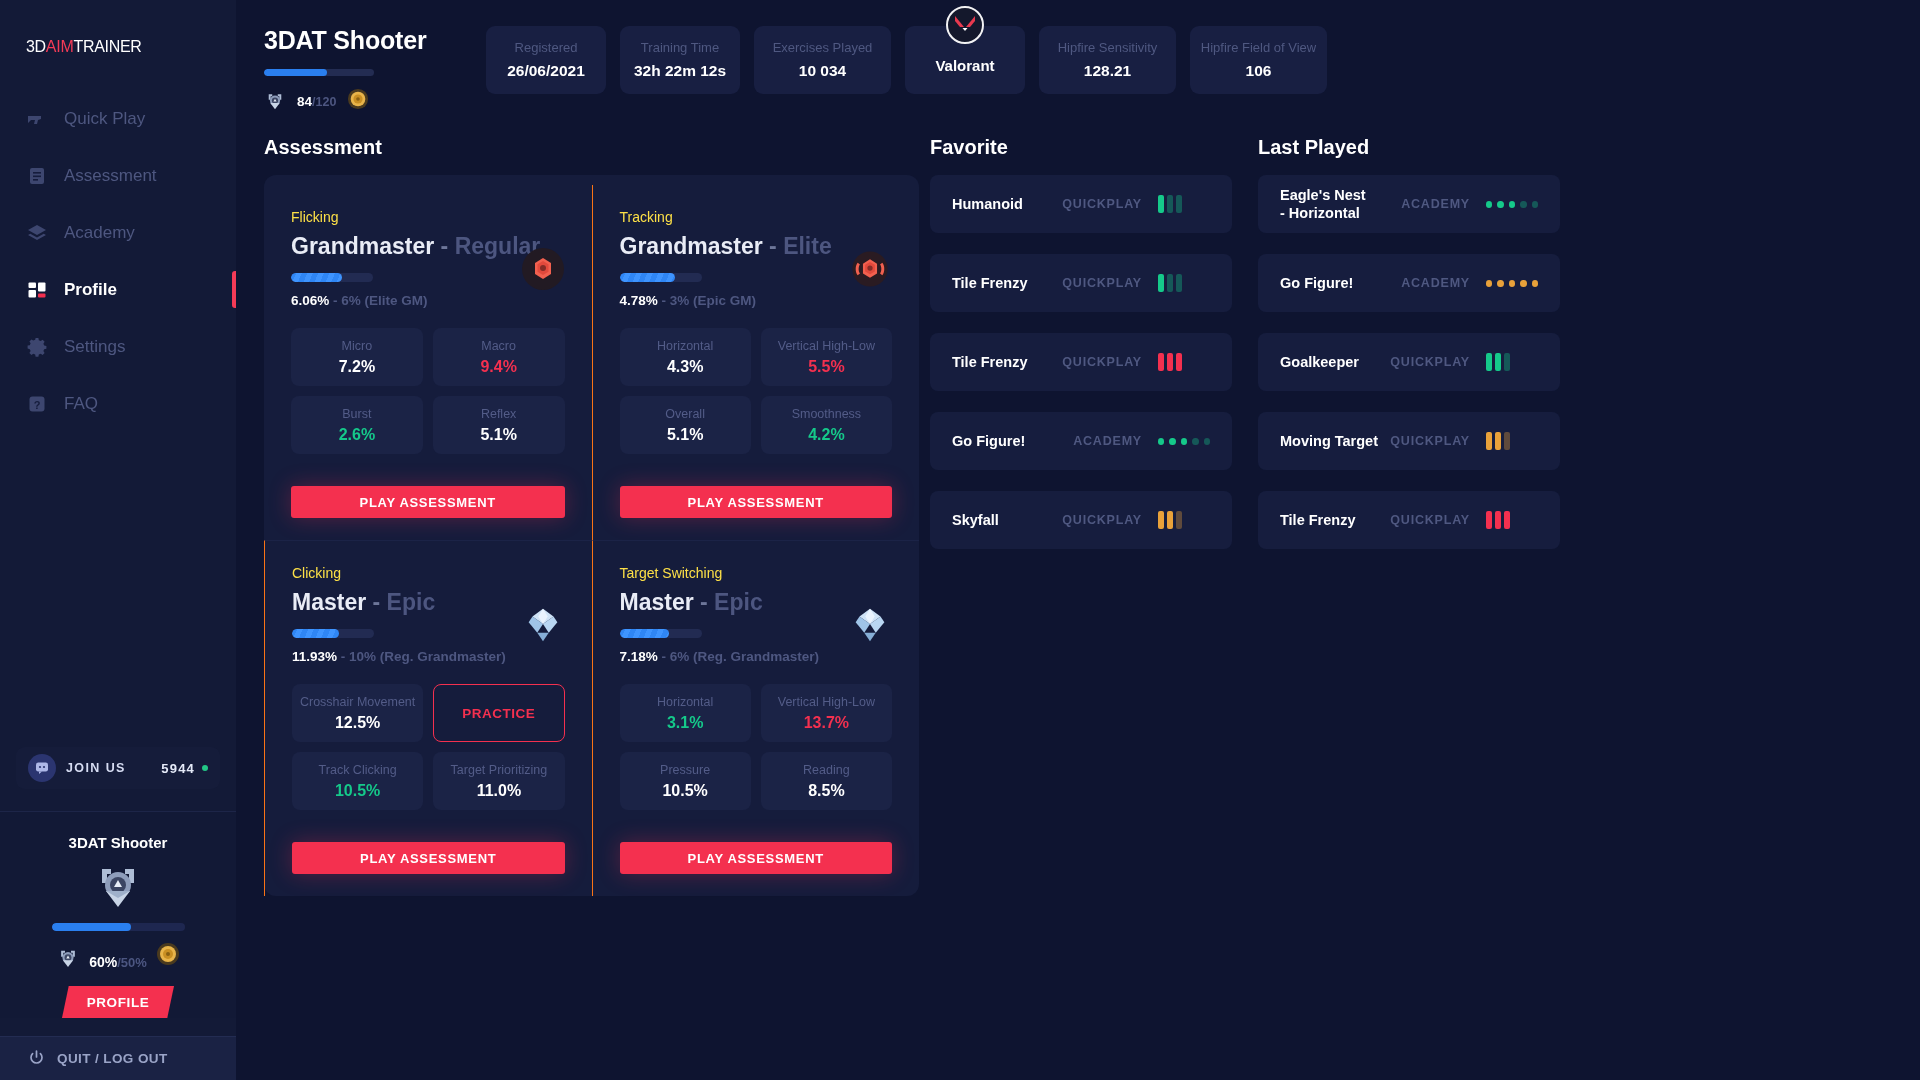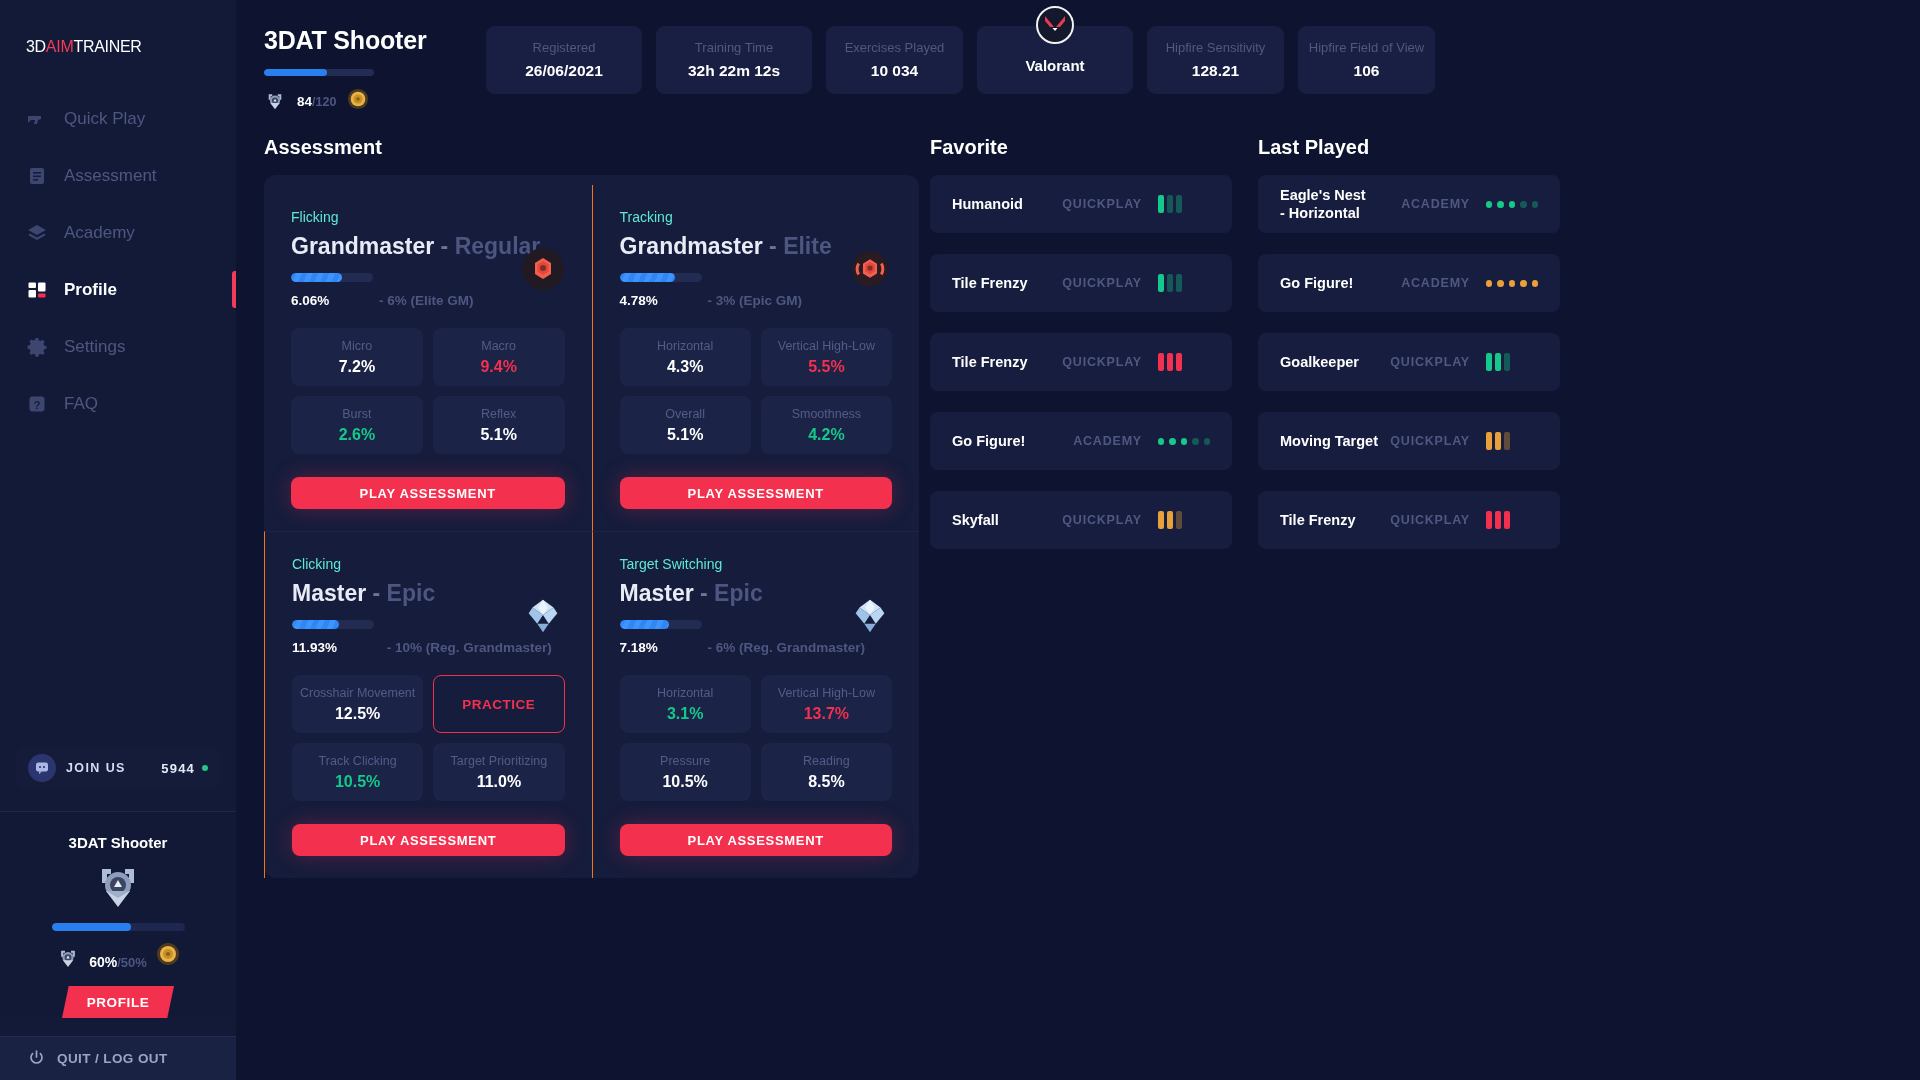--- a/index.html
+++ b/index.html
@@ -107,7 +107,7 @@
 
   .stat-cards { display:flex; gap: 14px; align-items: stretch; margin-left: 6px; }
   .stat-card {
-    width: 156px; min-height: 68px; background:#181f42; border-radius: 9px;
+    width: 120px; min-height: 68px; background:#181f42; border-radius: 9px;
     display:flex; flex-direction:column; align-items:center; justify-content:center; gap: 7px;
     padding: 12px 6px;
   }

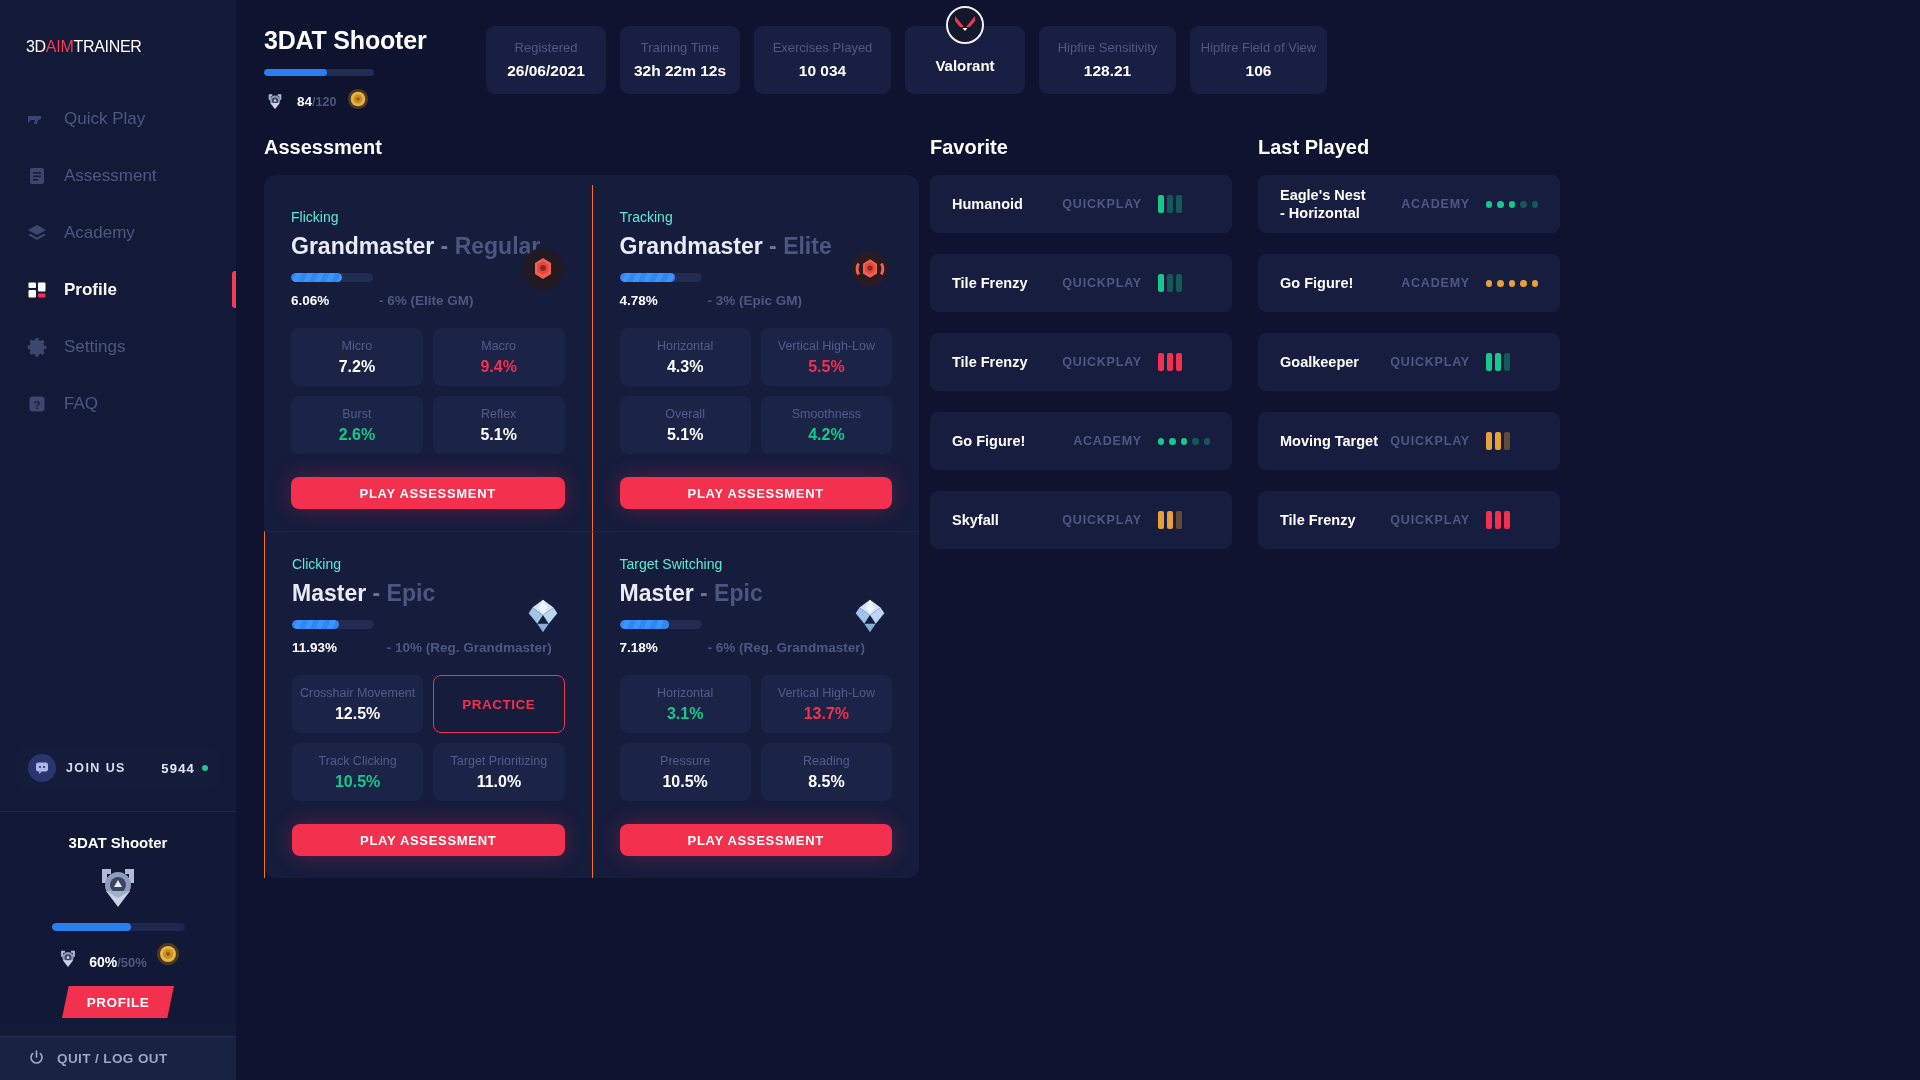--- a/index.html
+++ b/index.html
@@ -136,7 +136,7 @@
   .acard { padding: 24px 27px 22px 27px; position:relative; }
   .acard + .acard { border-left: 1px solid #f97316; }
   .acard.brow { border-top: 1px solid #1b2347; }
-  .acard-skill { font-size: 14px; color:#5eead4; font-weight:500; }
+  .acard-skill { font-size: 14px; color:#fde047; font-weight:500; }
   .acard-rank { font-size: 23px; font-weight: 700; color:#e9ecf6; margin-top: 8px; white-space: nowrap; }
   .acard-rank .sub { color:#4d5680; font-weight:700; }
   .acard-rank .dash { color:#6d7699; font-weight:600; }

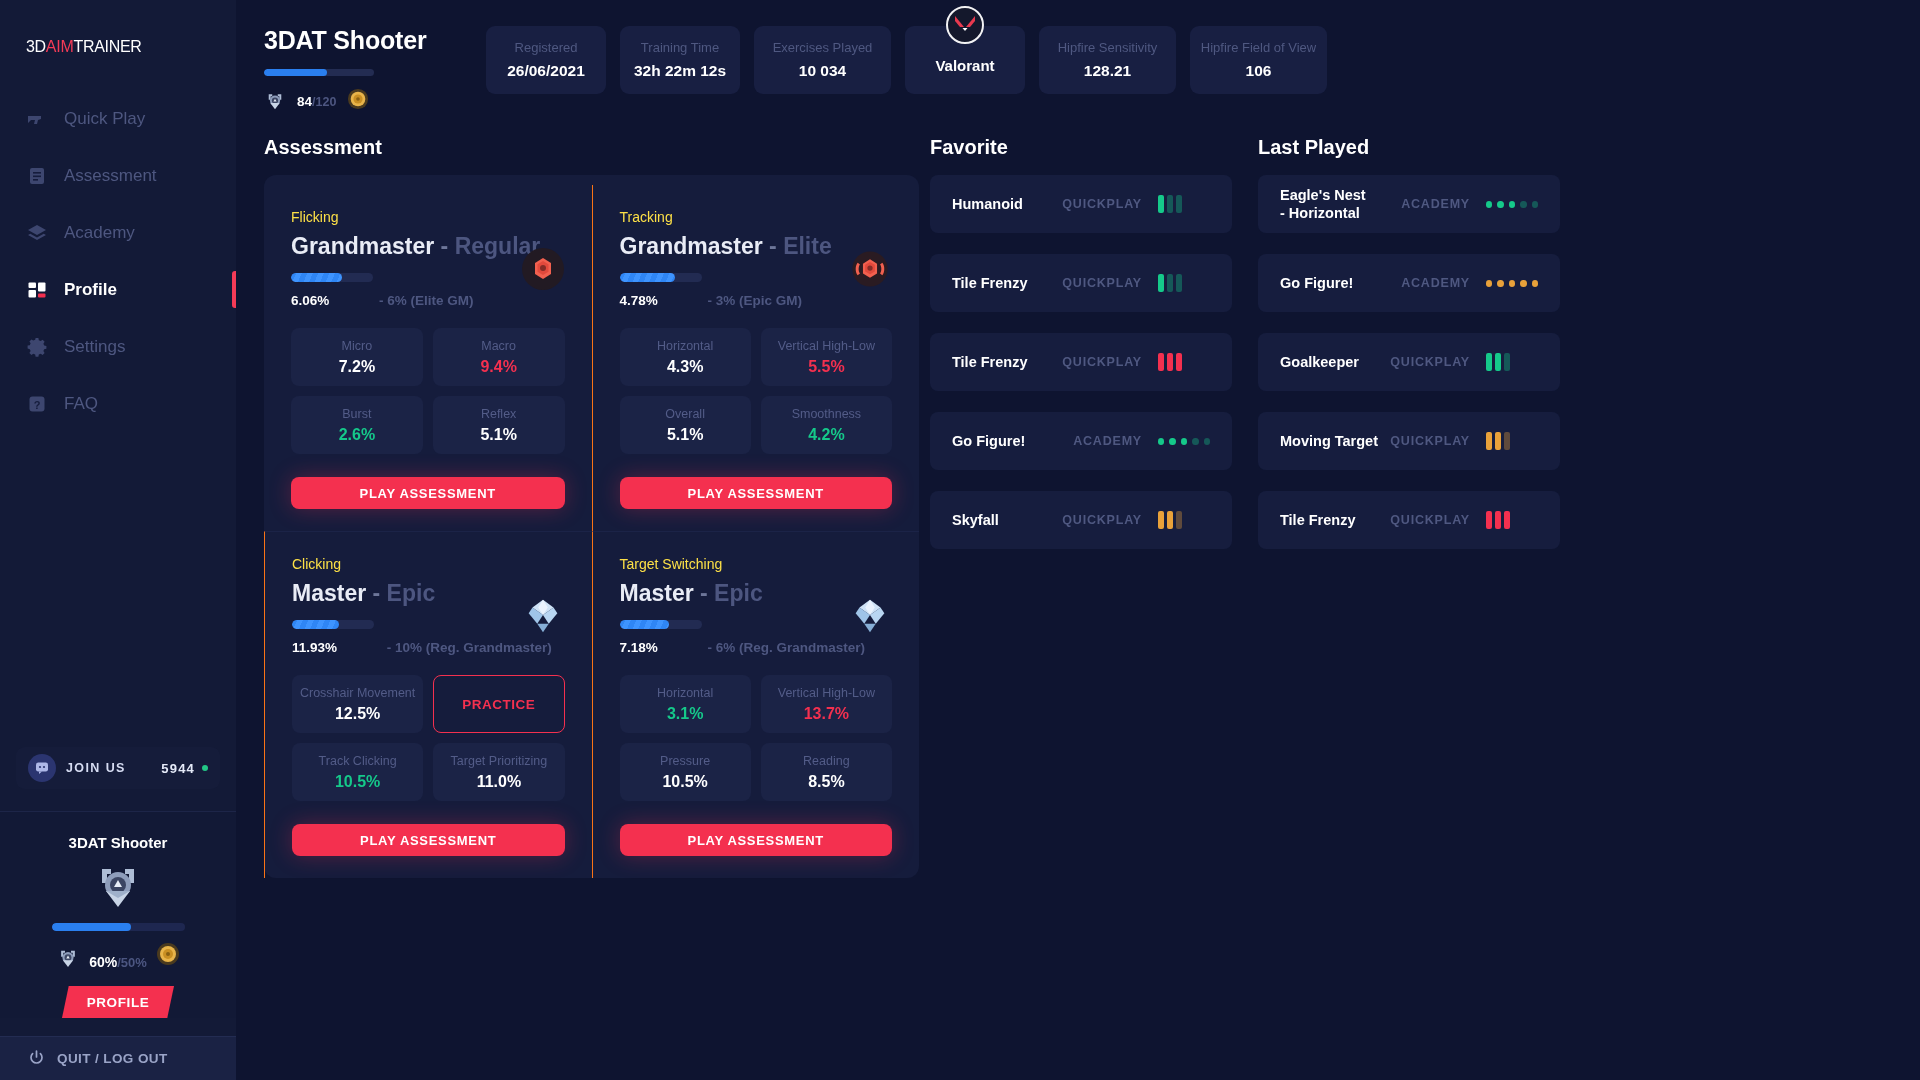--- a/index.html
+++ b/index.html
@@ -149,7 +149,7 @@
     background-image: repeating-linear-gradient(115deg,#2f86f5 0 5px,#3e94ff 5px 10px);
   }
   .acard-pct { margin-top: 11px; font-size: 13.5px; font-weight:700; color:#ffffff; }
-  .acard-pct .mut { color:#4e5781; font-weight:600;margin-left:46px; }
+  .acard-pct .mut { color:#4e5781; font-weight:600; }
   .rank-emblem {
     position:absolute; right: 27px; top: 62px;
     width:44px; height:44px; border-radius:50%;

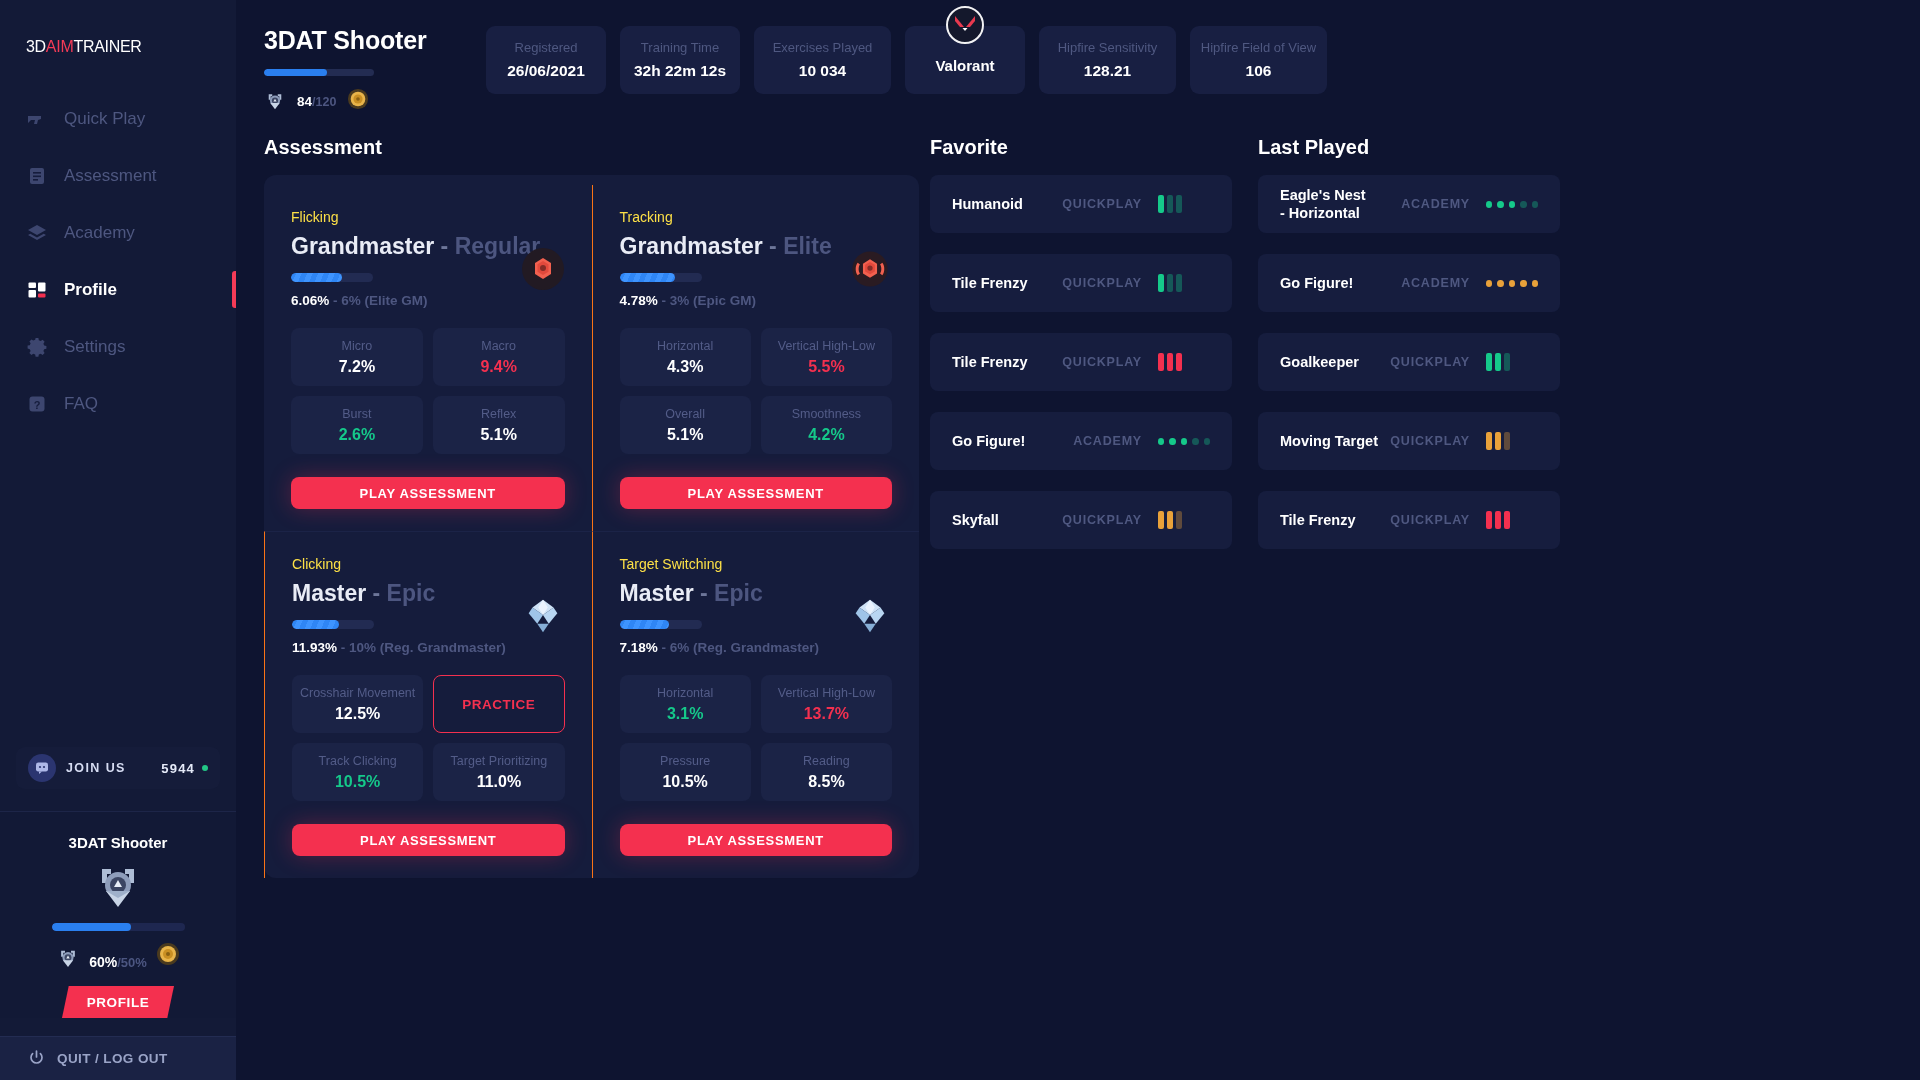--- a/index.html
+++ b/index.html
@@ -170,9 +170,9 @@
   }
   .sub-box.practice .pt { color:#f4304f; font-weight:700; font-size:13.5px; letter-spacing:.5px; }
   .play-btn {
-    margin-top: 23px; width: 100%; height: 32px; border:none; cursor:pointer;
+    margin-top: 32px; width: 100%; height: 32px; border:none; cursor:pointer;
     background:#f4304f; color:#fff; font-size:13px; font-weight:700; letter-spacing:.7px;
-    border-radius: 8px; box-shadow: 0 0 22px rgba(244,48,79,.3); text-align: center;
+    border-radius: 3px; box-shadow: 0 0 22px rgba(244,48,79,.3); text-align: center;
   }
 
   

